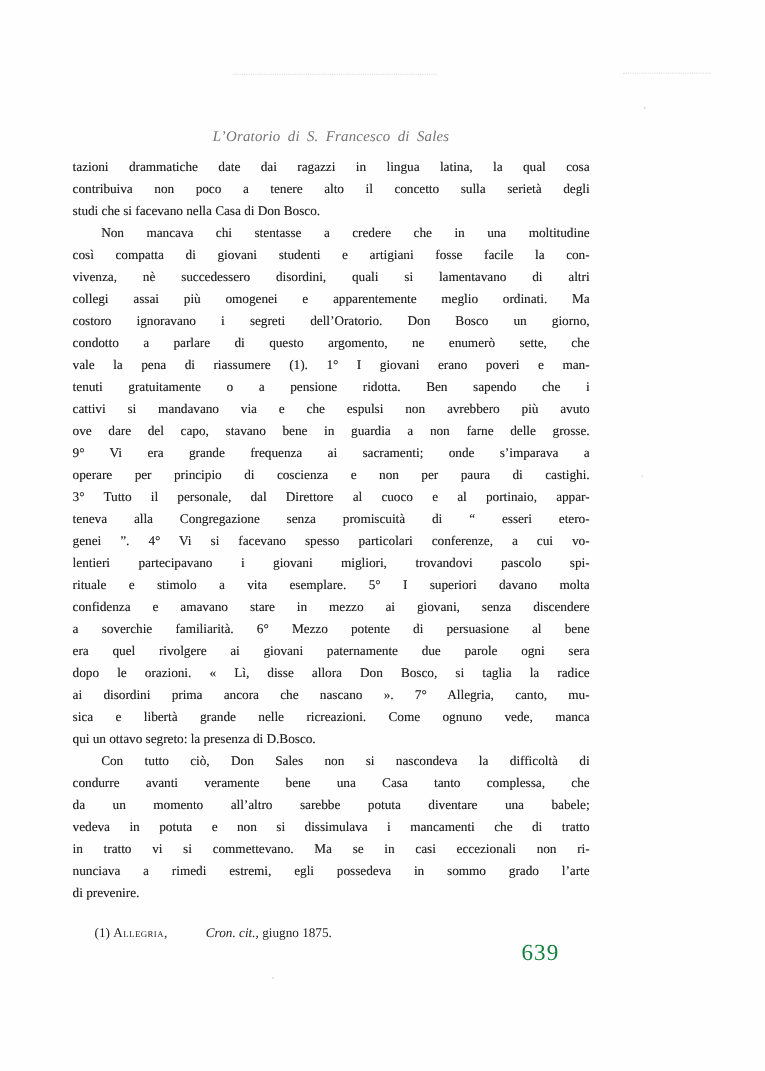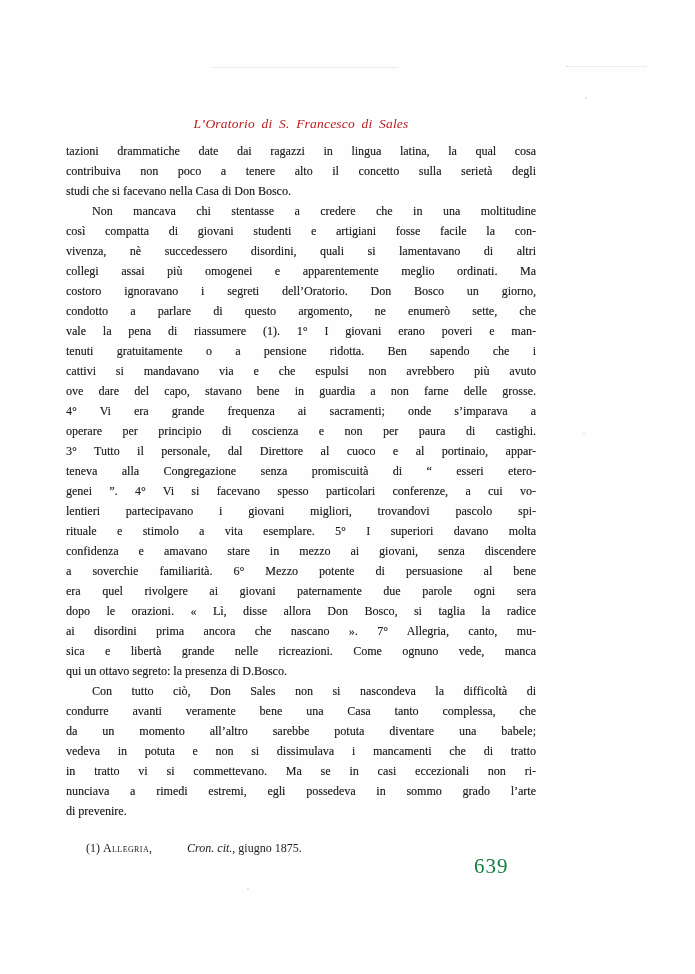--- a/index.html
+++ b/index.html
@@ -23,7 +23,7 @@
     font-size: 13.5px;
     word-spacing: 3px;
     letter-spacing: 0.2px;
-    color: #b91c1c;
+    color: #737373;
   }
   .text-block {
     position: absolute;

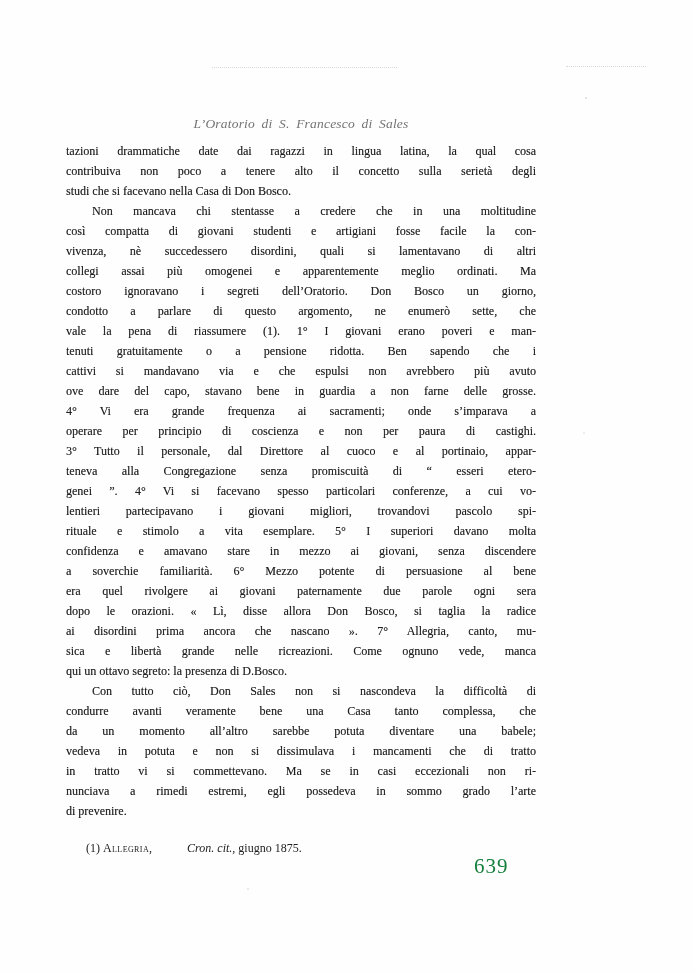--- a/index.html
+++ b/index.html
@@ -102,7 +102,7 @@
       <div class="line">tenuti gratuitamente o a pensione ridotta. Ben sapendo che i</div>
       <div class="line">cattivi si mandavano via e che espulsi non avrebbero più avuto</div>
       <div class="line">ove dare del capo, stavano bene in guardia a non farne delle grosse.</div>
-      <div class="line">4° Vi era grande frequenza ai sacramenti; onde s’imparava a</div>
+      <div class="line">9° Vi era grande frequenza ai sacramenti; onde s’imparava a</div>
       <div class="line">operare per principio di coscienza e non per paura di castighi.</div>
       <div class="line">3° Tutto il personale, dal Direttore al cuoco e al portinaio, appar-</div>
       <div class="line">teneva alla Congregazione senza promiscuità di “ esseri etero-</div>

